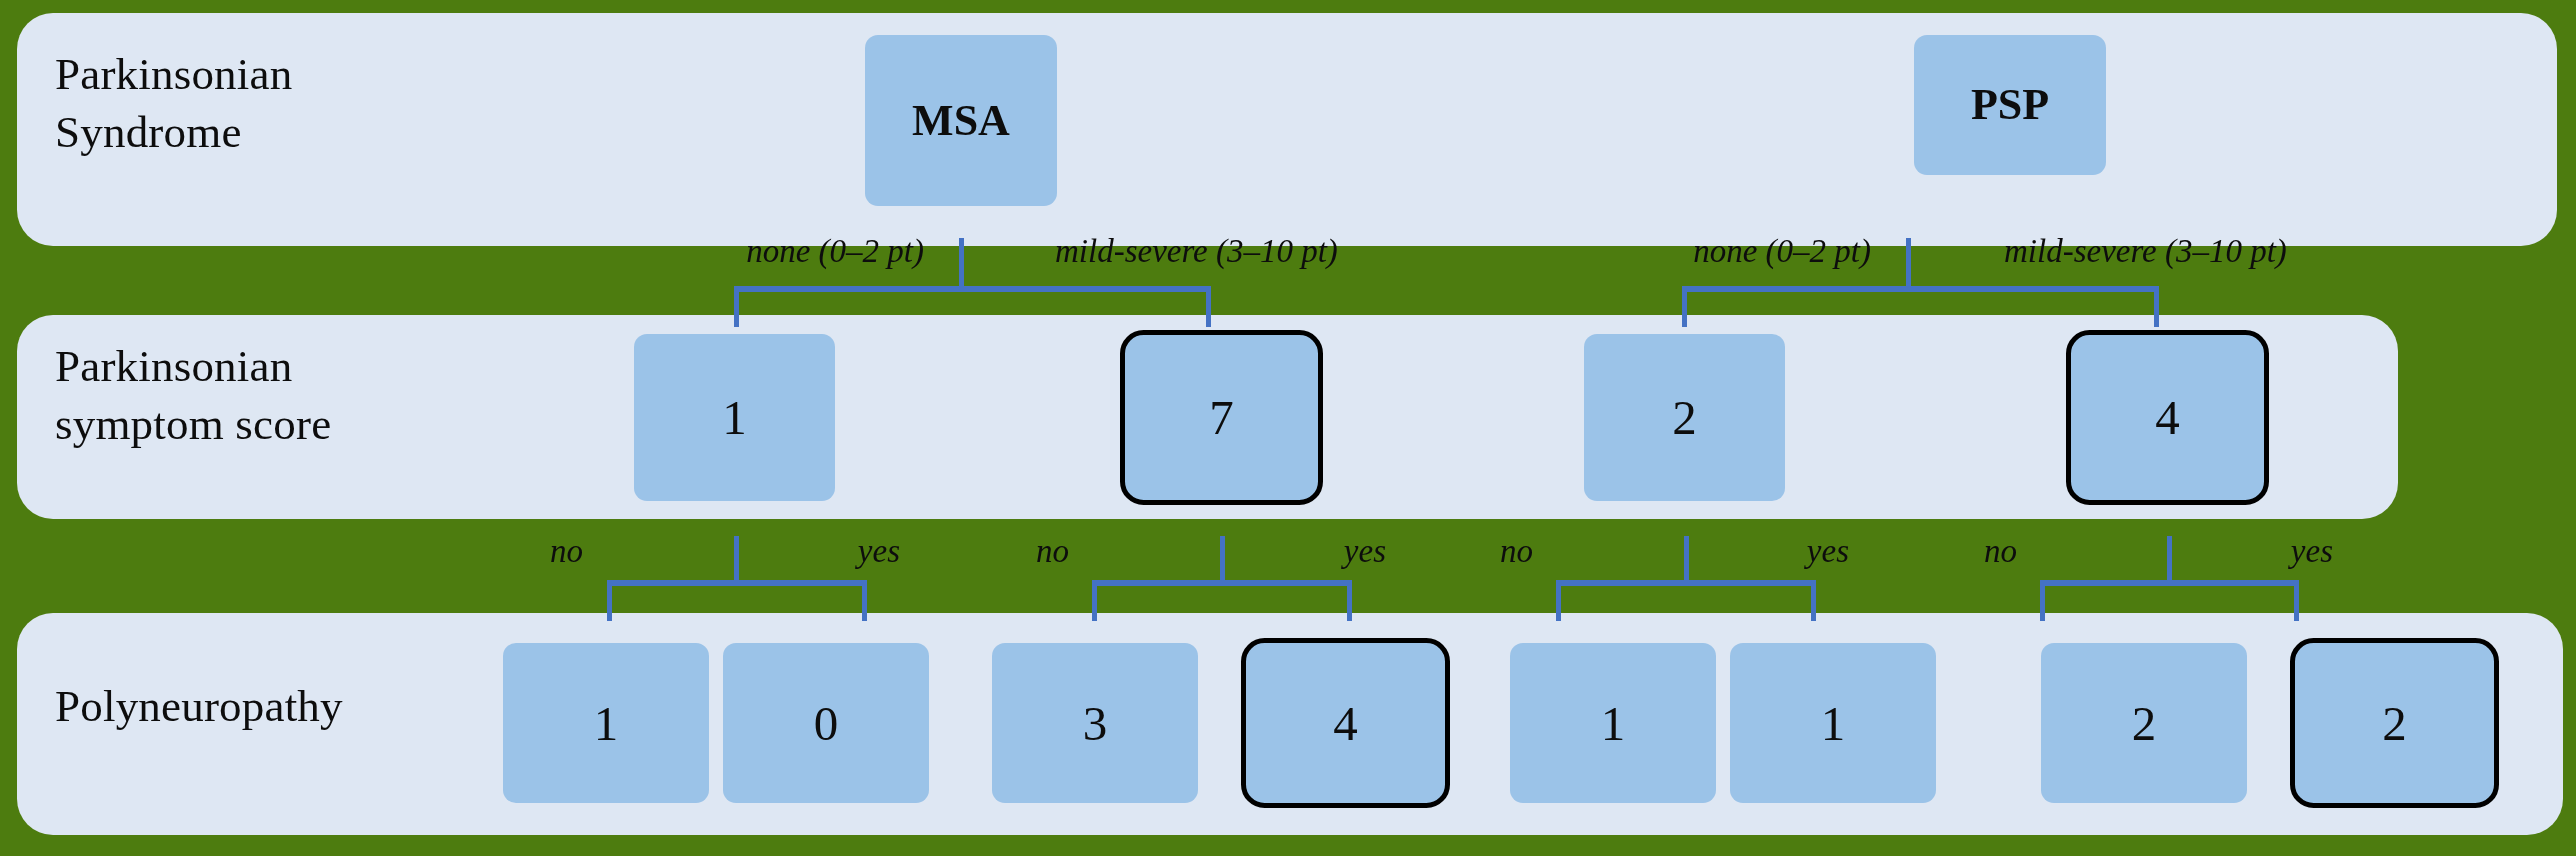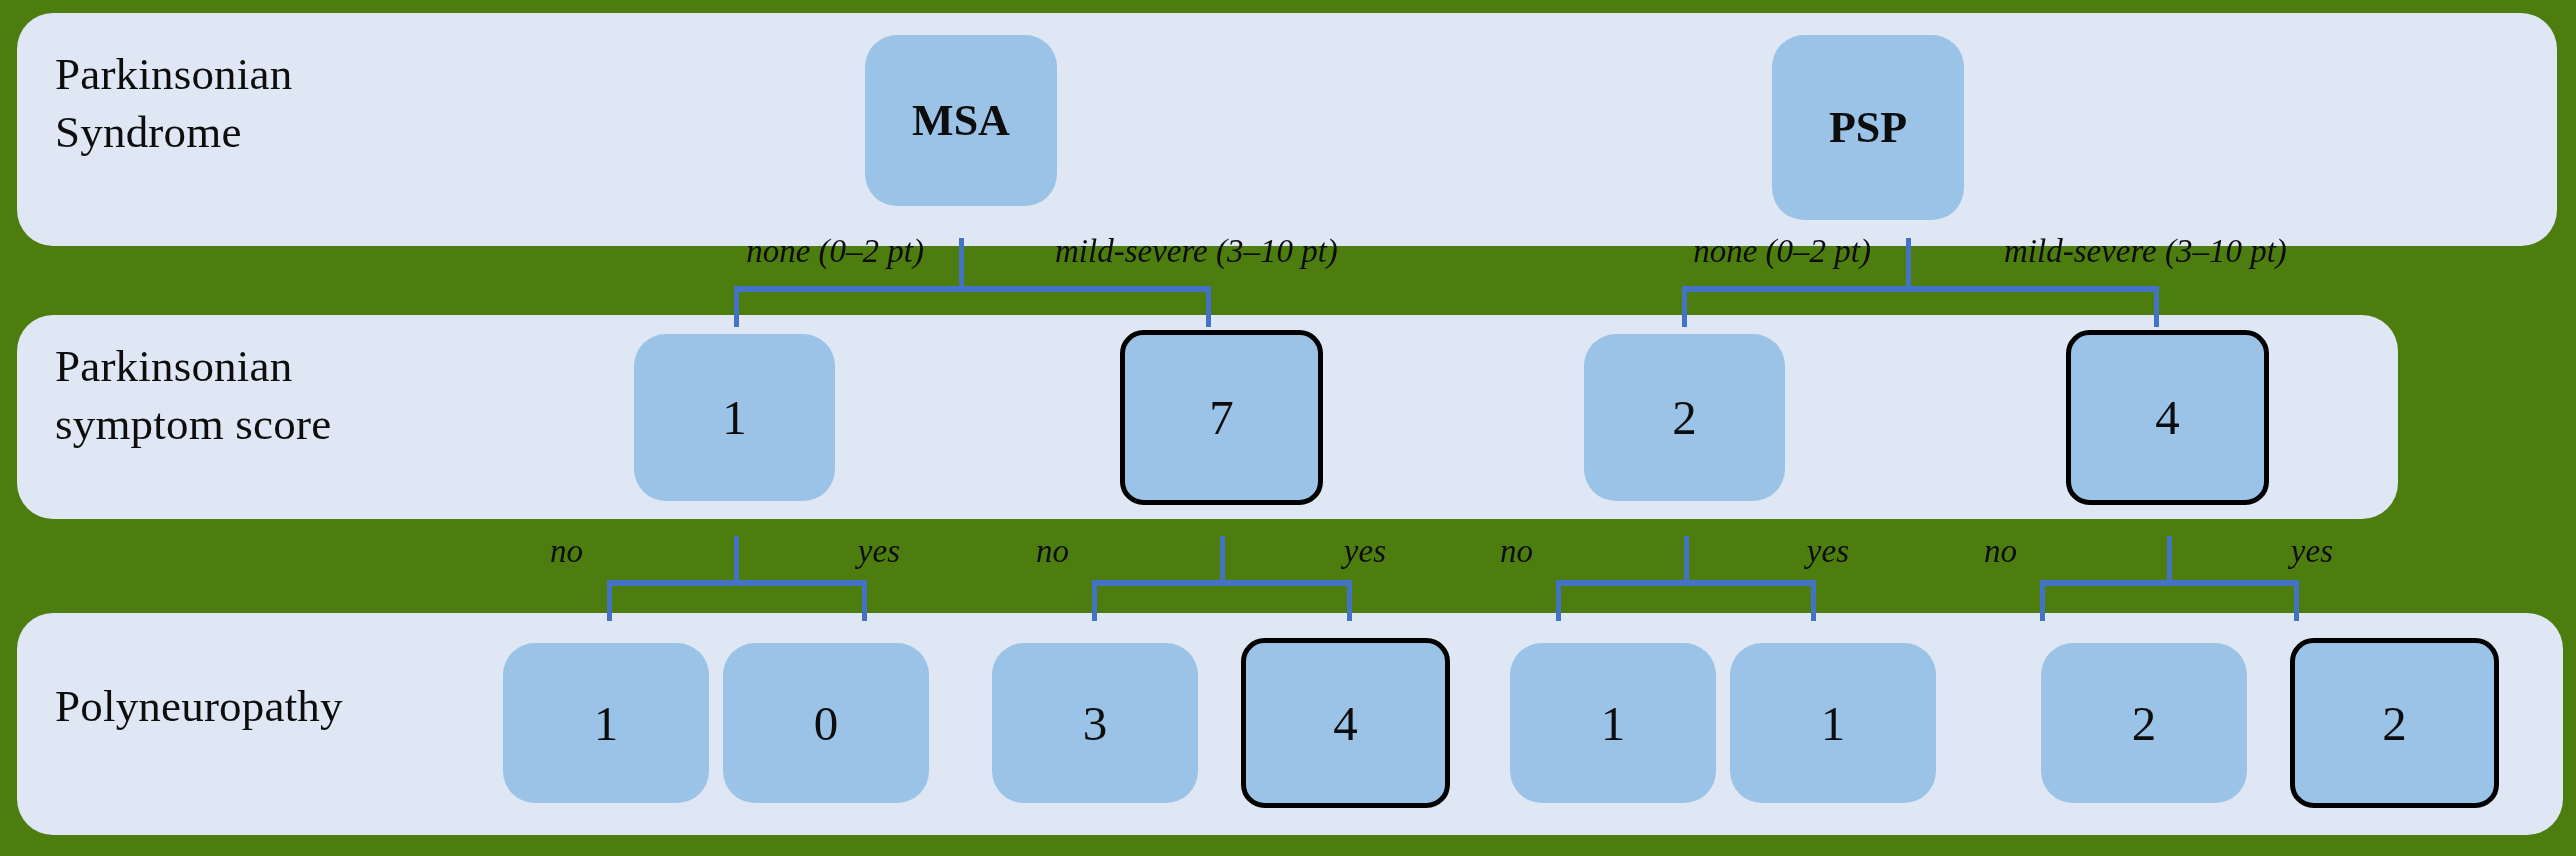--- a/index.html
+++ b/index.html
@@ -37,7 +37,7 @@
   .node {
     position: absolute;
     background: #9BC3E8;
-    border-radius: 32px;
+    border-radius: 13px;
     display: flex;
     align-items: center;
     justify-content: center;

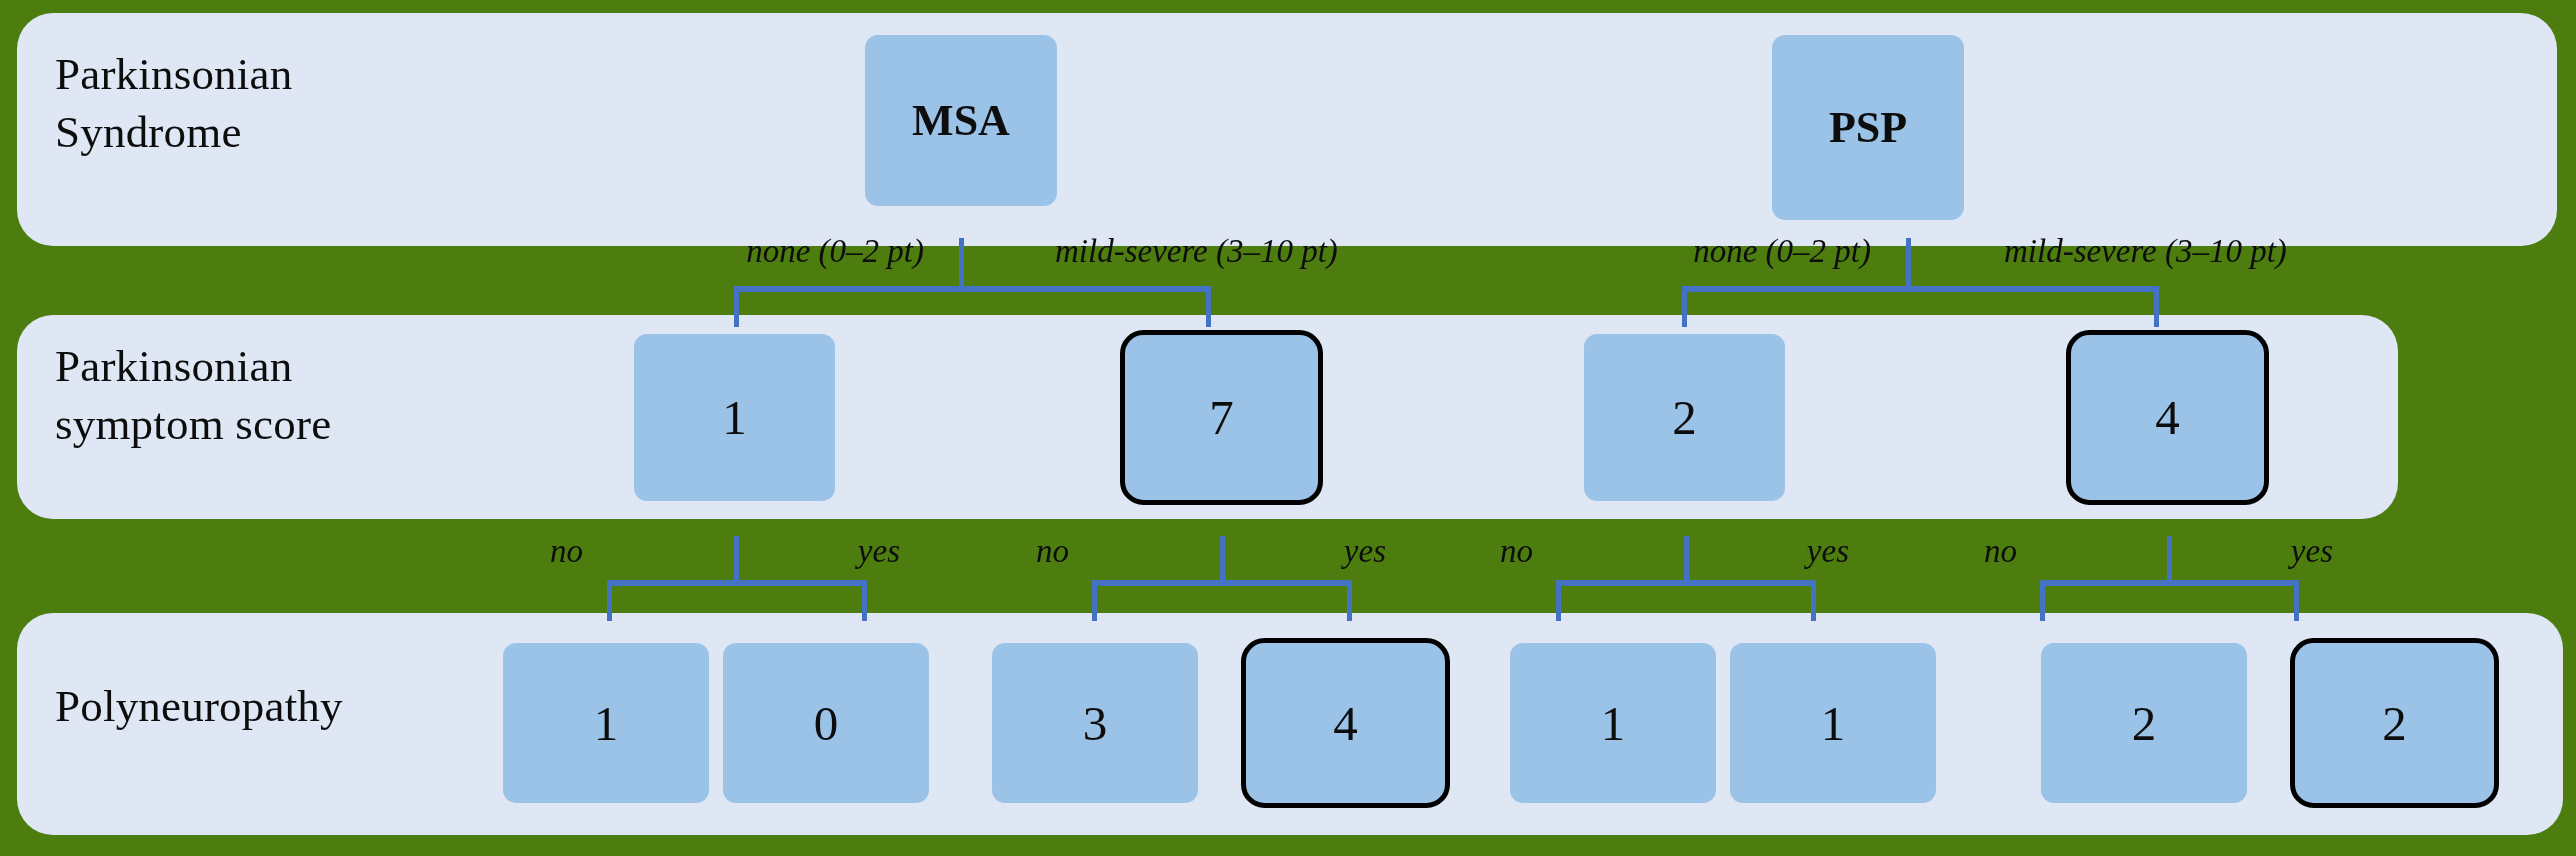--- a/index.html
+++ b/index.html
@@ -96,7 +96,7 @@
   <div class="node root" style="left:865px; top:35px; width:192px; height:171px;">
     <span class="val">MSA</span>
   </div>
-  <div class="node root" style="left:1772px; top:35px; width:192px; height:185px;">
+  <div class="node root" style="left:1914px; top:35px; width:192px; height:140px;">
     <span class="val">PSP</span>
   </div>
 

